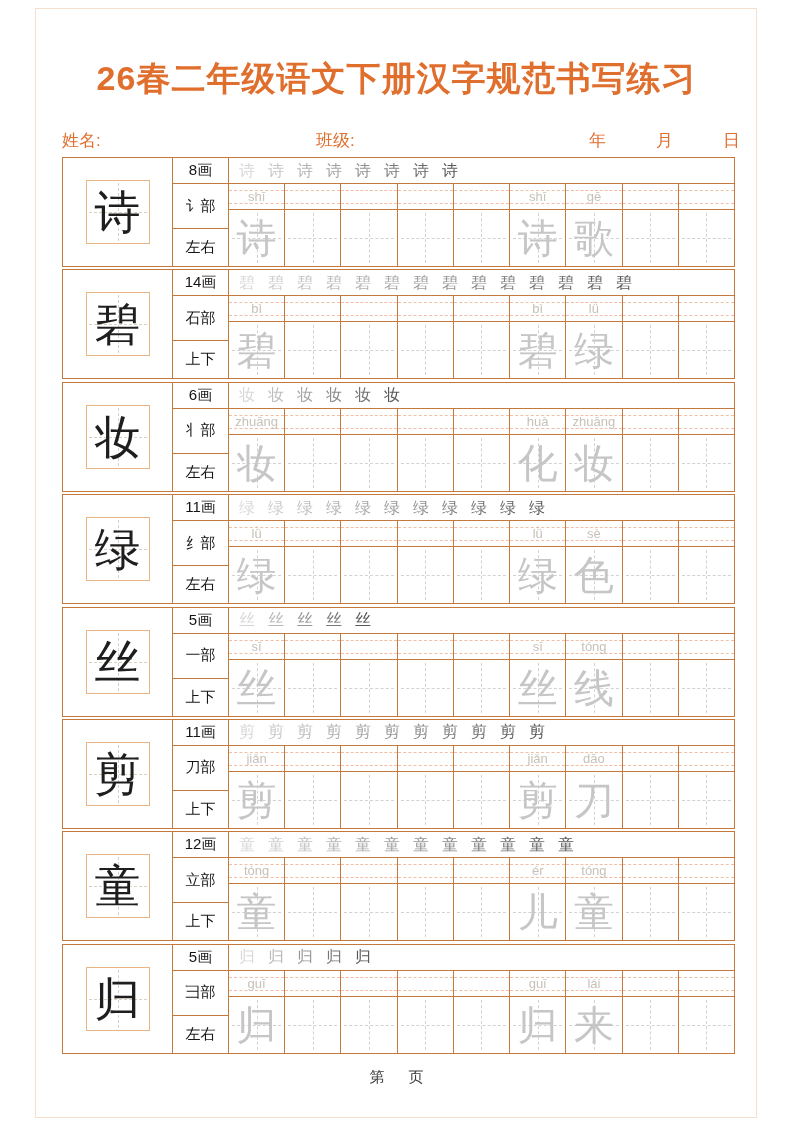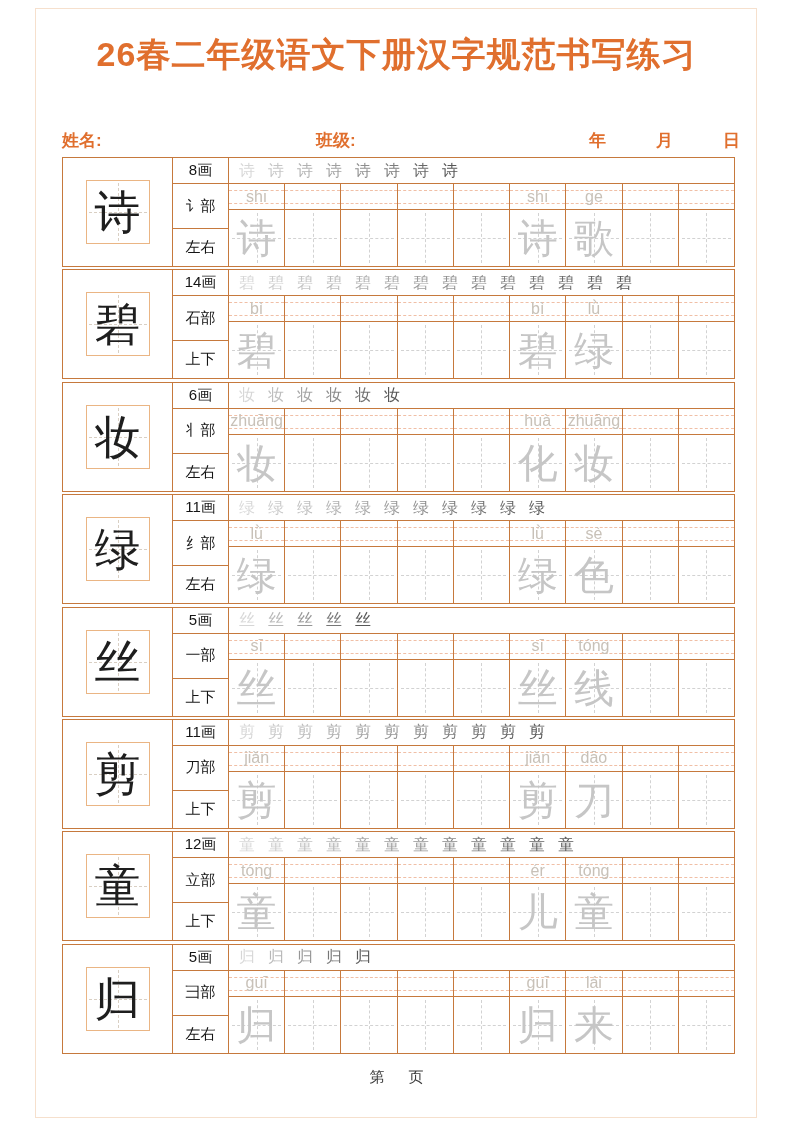--- a/index.html
+++ b/index.html
@@ -17,7 +17,7 @@
   .page{position:relative;width:793px;height:1122px;background:#fff;}
   .frame{position:absolute;left:35px;top:8px;width:722px;height:1110px;
     border:1px solid rgba(227,160,104,.33);pointer-events:none;}
-  .title{position:absolute;top:32px;left:0;width:100%;text-align:center;
+  .title{position:absolute;top:56px;left:0;width:100%;text-align:center;
     font-size:34px;font-weight:bold;color:var(--accent);letter-spacing:1px;}
   .header{position:absolute;left:62px;top:129px;width:680px;height:26px;
     color:var(--accent);font-size:17px;font-weight:700;}

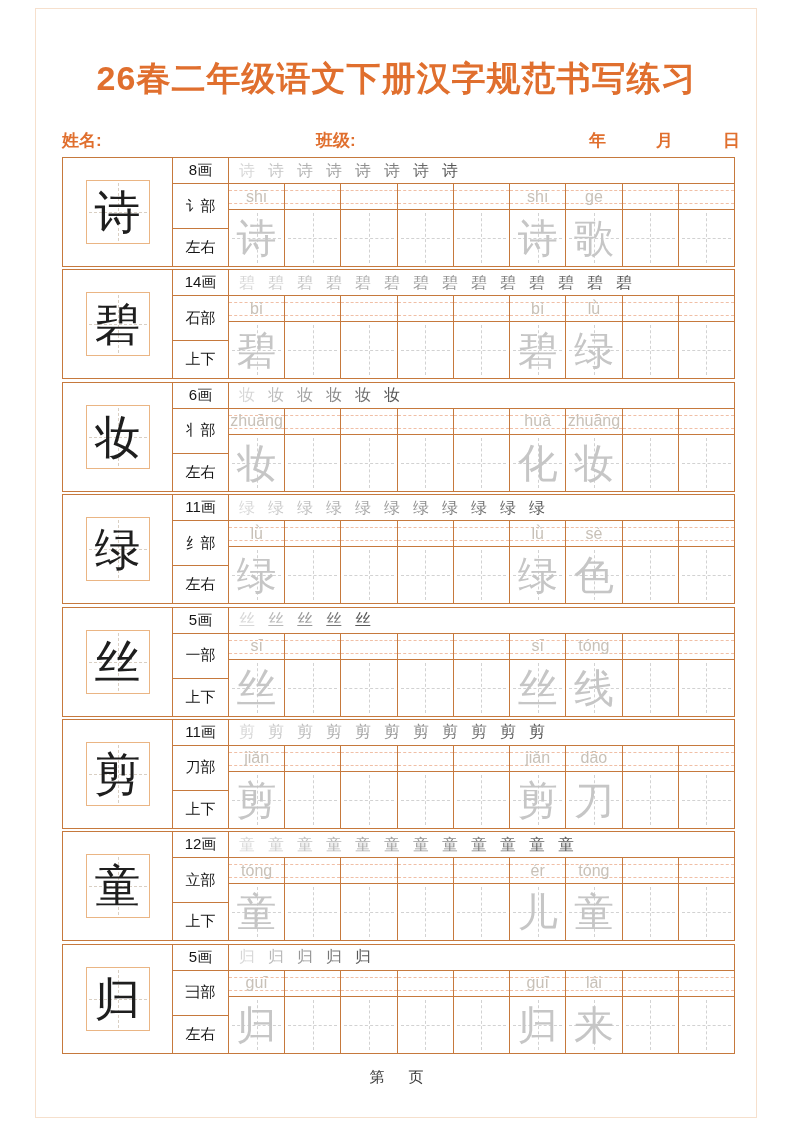--- a/index.html
+++ b/index.html
@@ -20,7 +20,7 @@
   .title{position:absolute;top:56px;left:0;width:100%;text-align:center;
     font-size:34px;font-weight:bold;color:var(--accent);letter-spacing:1px;}
   .header{position:absolute;left:62px;top:129px;width:680px;height:26px;
-    color:var(--accent);font-size:17px;font-weight:700;}
+    color:var(--accent);font-size:17px;font-weight:400;}
   .h-name{position:absolute;left:0;top:0;}
   .h-class{position:absolute;left:254px;top:0;}
   .h-dates{position:absolute;right:2px;top:0;display:flex;gap:50px;}

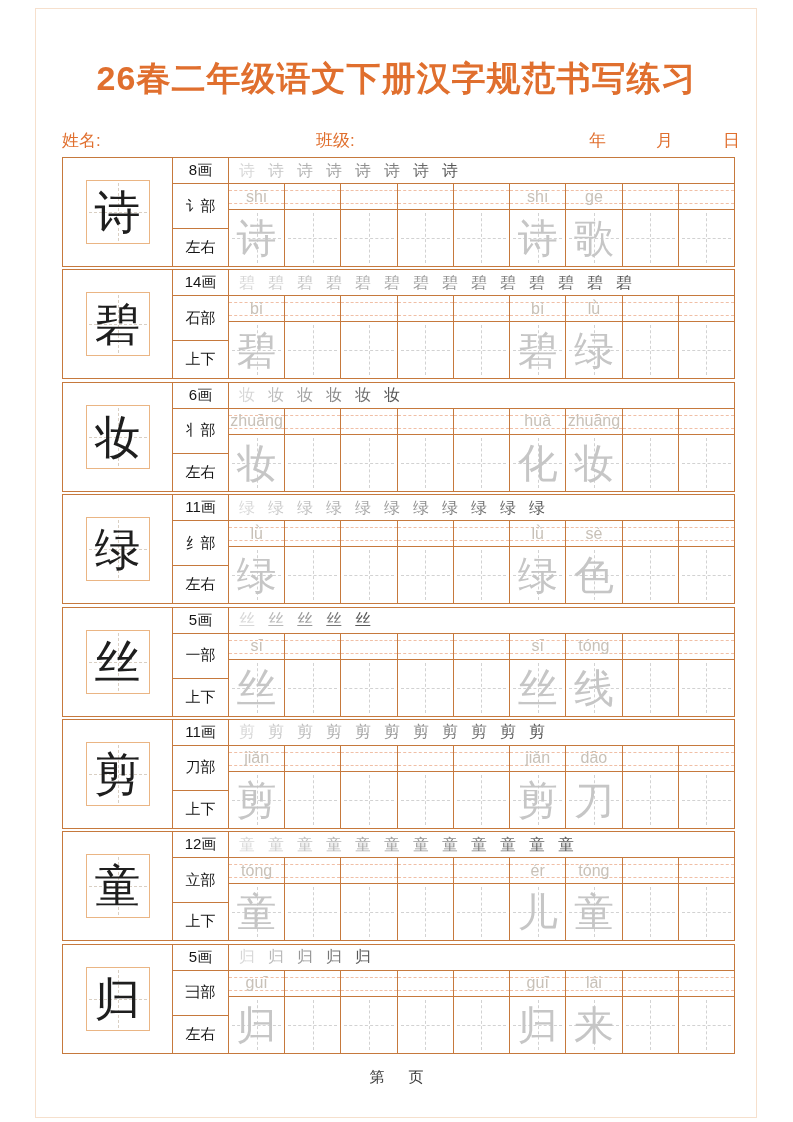--- a/index.html
+++ b/index.html
@@ -53,7 +53,7 @@
   .pinyin-cell:last-child{border-right:none;}
   .pl{position:absolute;left:0;right:0;border-top:1px dashed var(--dashpink);}
   .pl.t{top:6px;} .pl.b{bottom:5px;}
-  .pinyin-text{position:relative;z-index:1;font-size:16px;color:var(--pinyin);}
+  .pinyin-text{position:relative;z-index:1;font-size:13px;color:var(--pinyin);}
   .cells-row{flex:1;display:flex;}
   .practice-cell{flex:1;position:relative;border-right:1px solid var(--border);
     display:flex;align-items:center;justify-content:center;min-width:0;}

